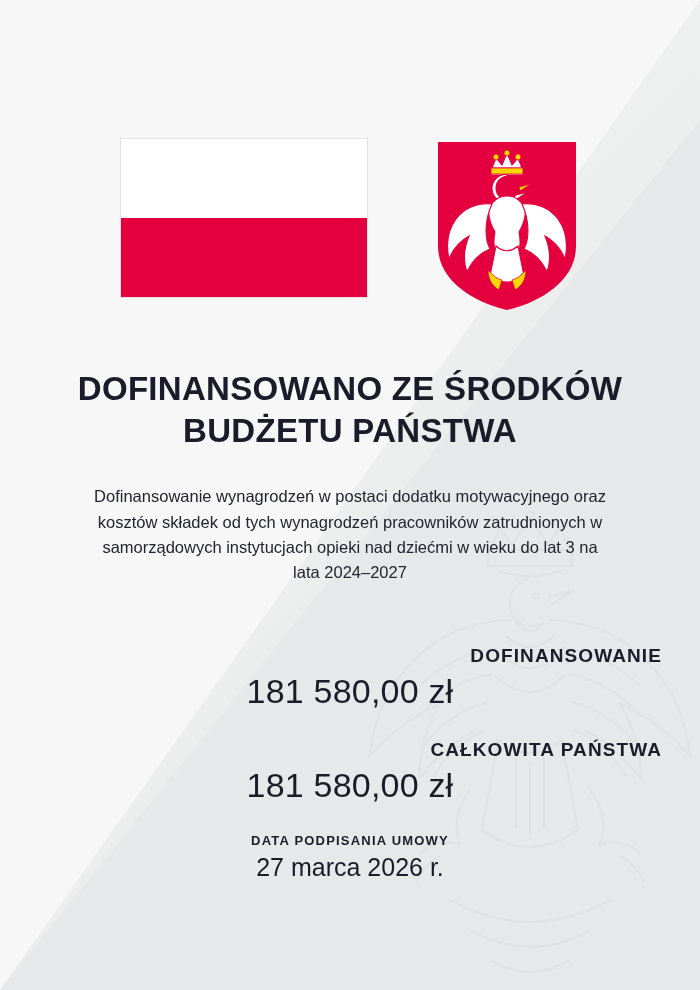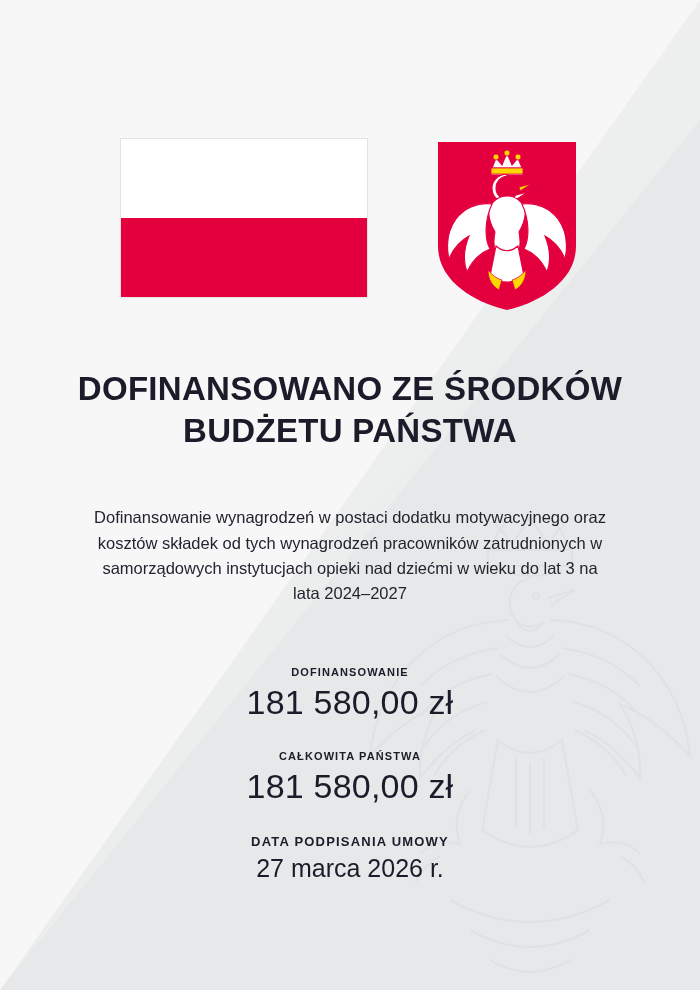--- a/index.html
+++ b/index.html
@@ -90,7 +90,7 @@
     color: #1b1b2a;
   }
   .desc {
-    margin: 53px auto 0 auto;
+    margin: 32px auto 0 auto;
     max-width: 520px;
     font-size: 16.5px;
     line-height: 1.52;

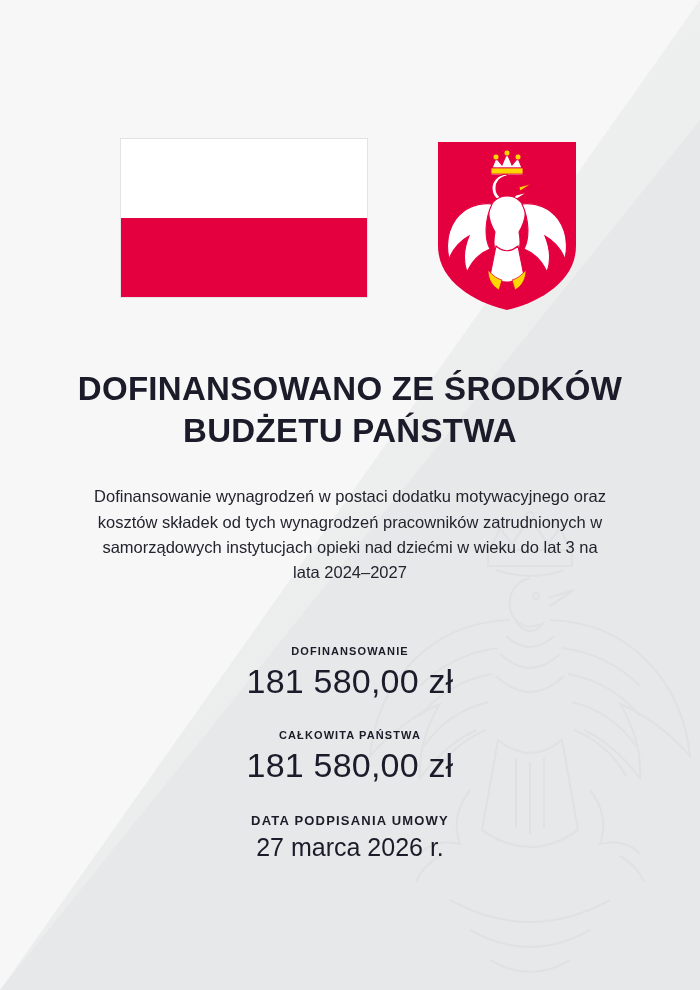--- a/index.html
+++ b/index.html
@@ -103,11 +103,12 @@
     margin-bottom: 28px;
   }
   .amount-label {
-    font-size: 11px;
+    font-size: 19px;
     font-weight: bold;
     letter-spacing: 1.1px;
     color: #1b1b2a;
     margin-bottom: 5px;
+    text-align: right;
   }
   .amount-value {
     font-size: 34px;

